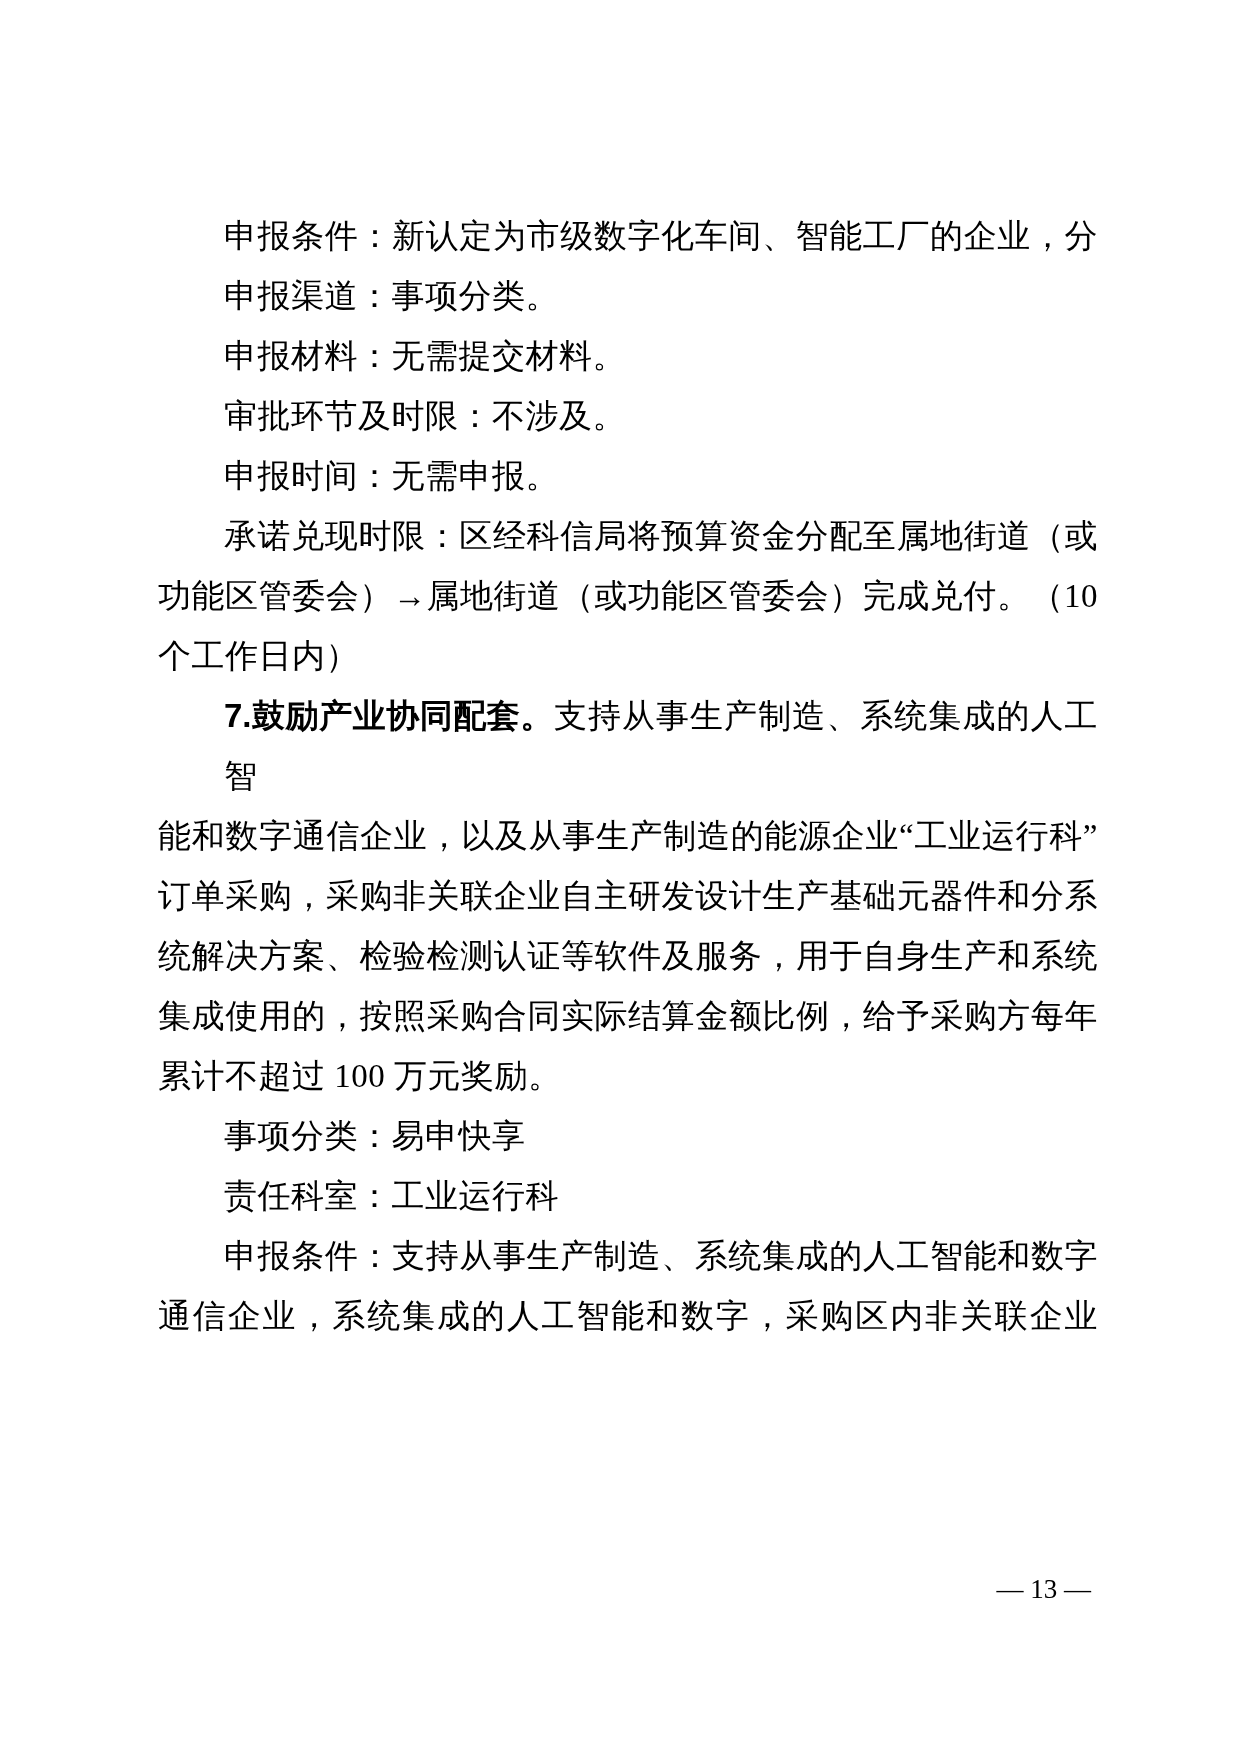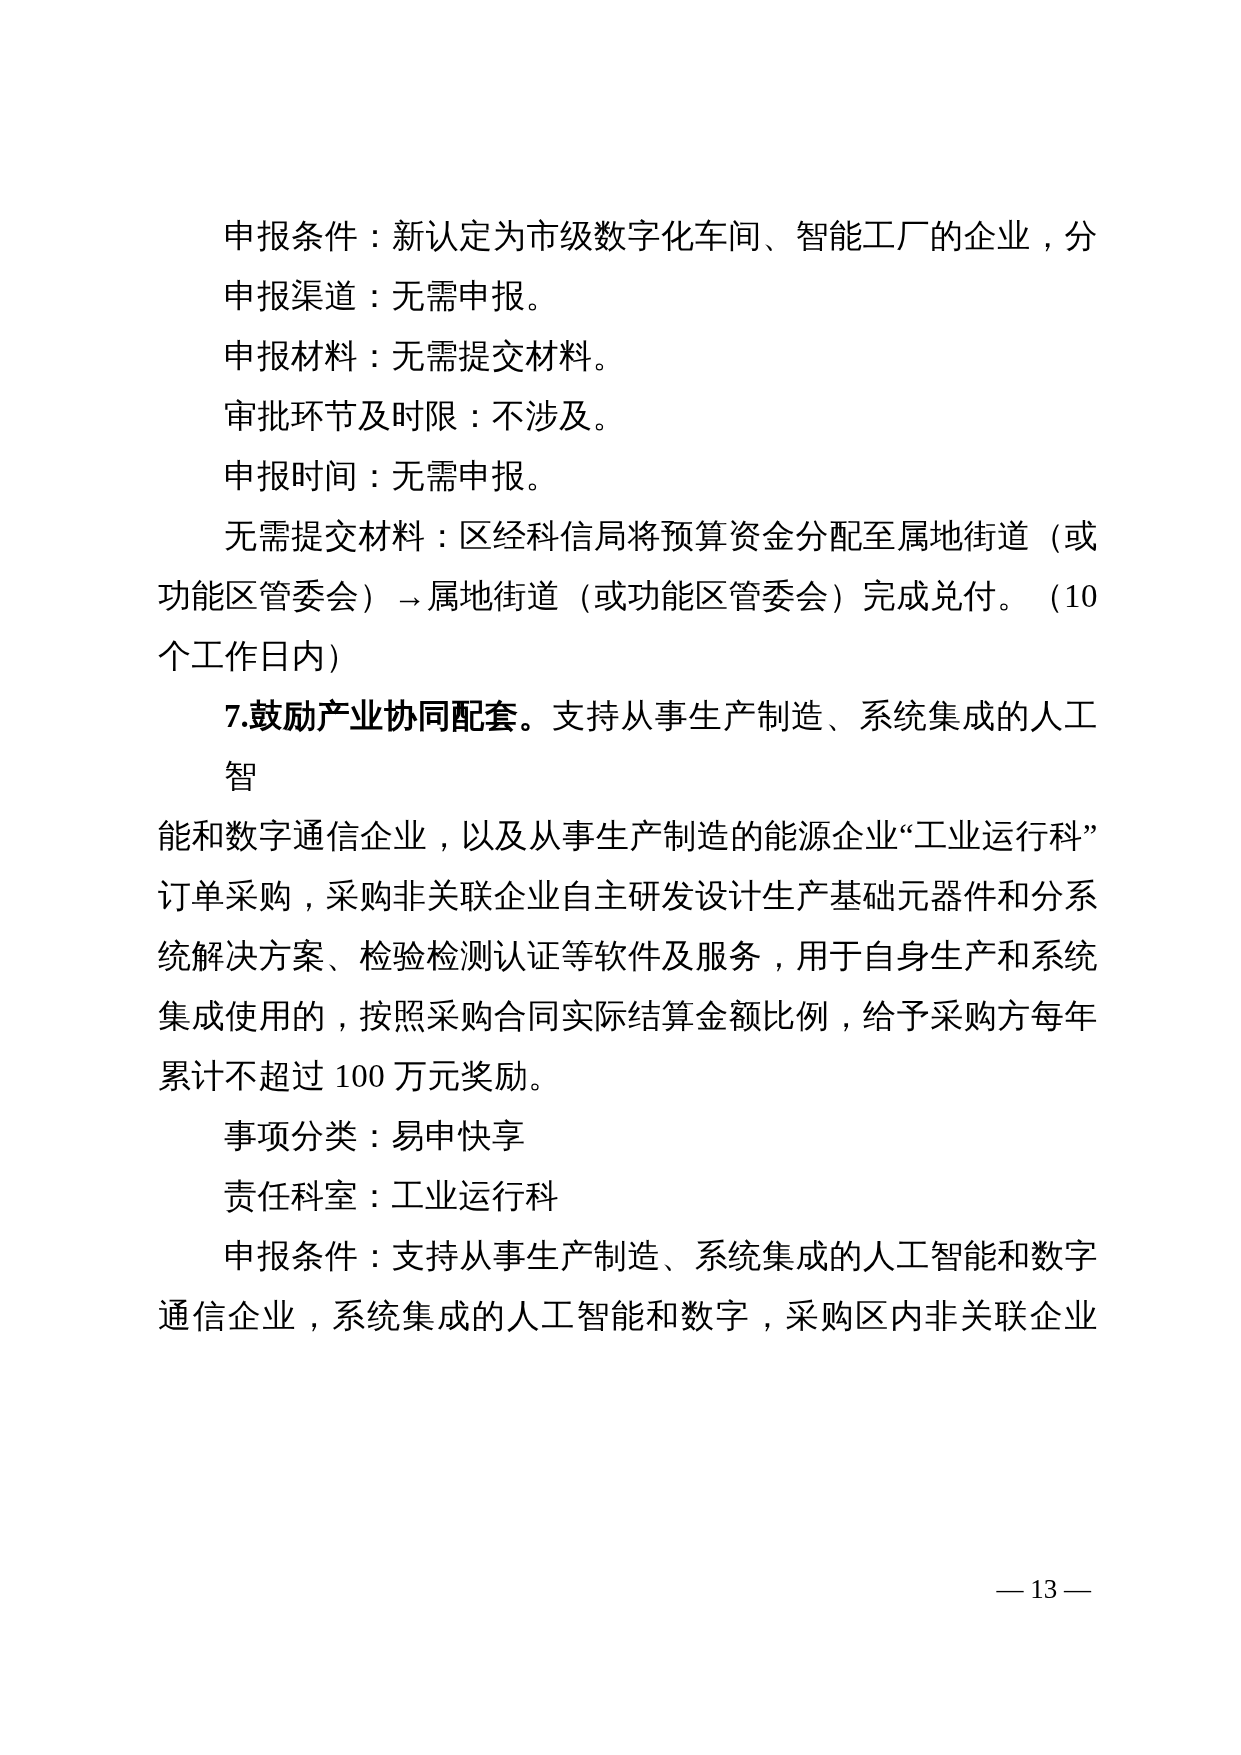--- a/index.html
+++ b/index.html
@@ -64,7 +64,7 @@
   <div class="content">
 
   <div class="line indent fill"><span>申报条件：新认定为市级数字化车间、智能工厂的企业，分</span></div>
-      <div class="line indent"><span>申报渠道：无需申报。</span></div>
+      <div class="line indent"><span>申报渠道：事项分类。</span></div>
       <div class="line indent"><span>申报材料：无需提交材料。</span></div>
       <div class="line indent"><span>审批环节及时限：不涉及。</span></div>
       <div class="line indent"><span>申报时间：无需申报。</span></div>

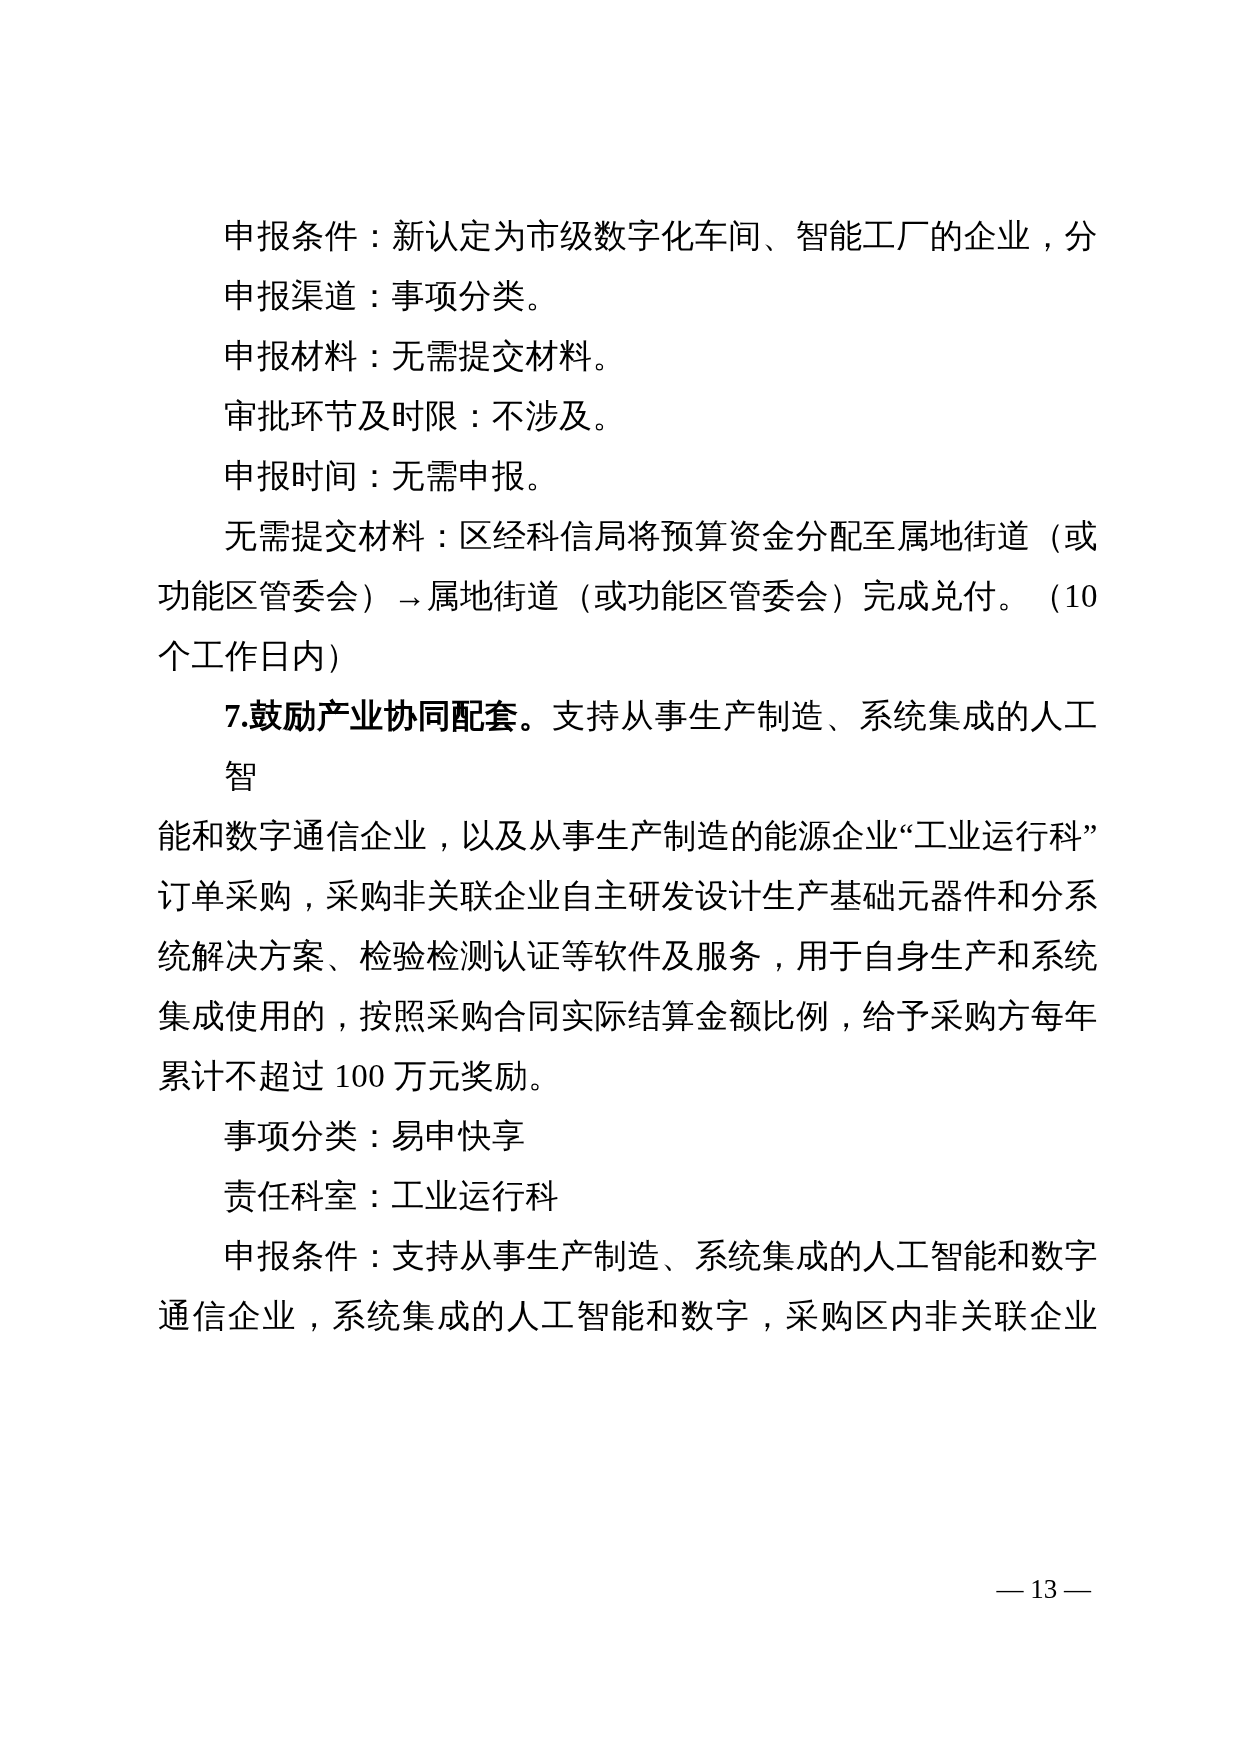--- a/index.html
+++ b/index.html
@@ -68,7 +68,7 @@
       <div class="line indent"><span>申报材料：无需提交材料。</span></div>
       <div class="line indent"><span>审批环节及时限：不涉及。</span></div>
       <div class="line indent"><span>申报时间：无需申报。</span></div>
-      <div class="line indent fill"><span>无需提交材料：区经科信局将预算资金分配至属地街道（或</span></div>
+      <div class="line indent fill"><span>承诺兑现时限：区经科信局将预算资金分配至属地街道（或</span></div>
       <div class="line fill"><span>功能区管委会）→属地街道（或功能区管委会）完成兑付。（10</span></div>
       <div class="line"><span>个工作日内）</span></div>
       <div class="line indent fill"><span class="heading-run">7.鼓励产业协同配套。</span><span>支持从事生产制造、系统集成的人工智</span></div>

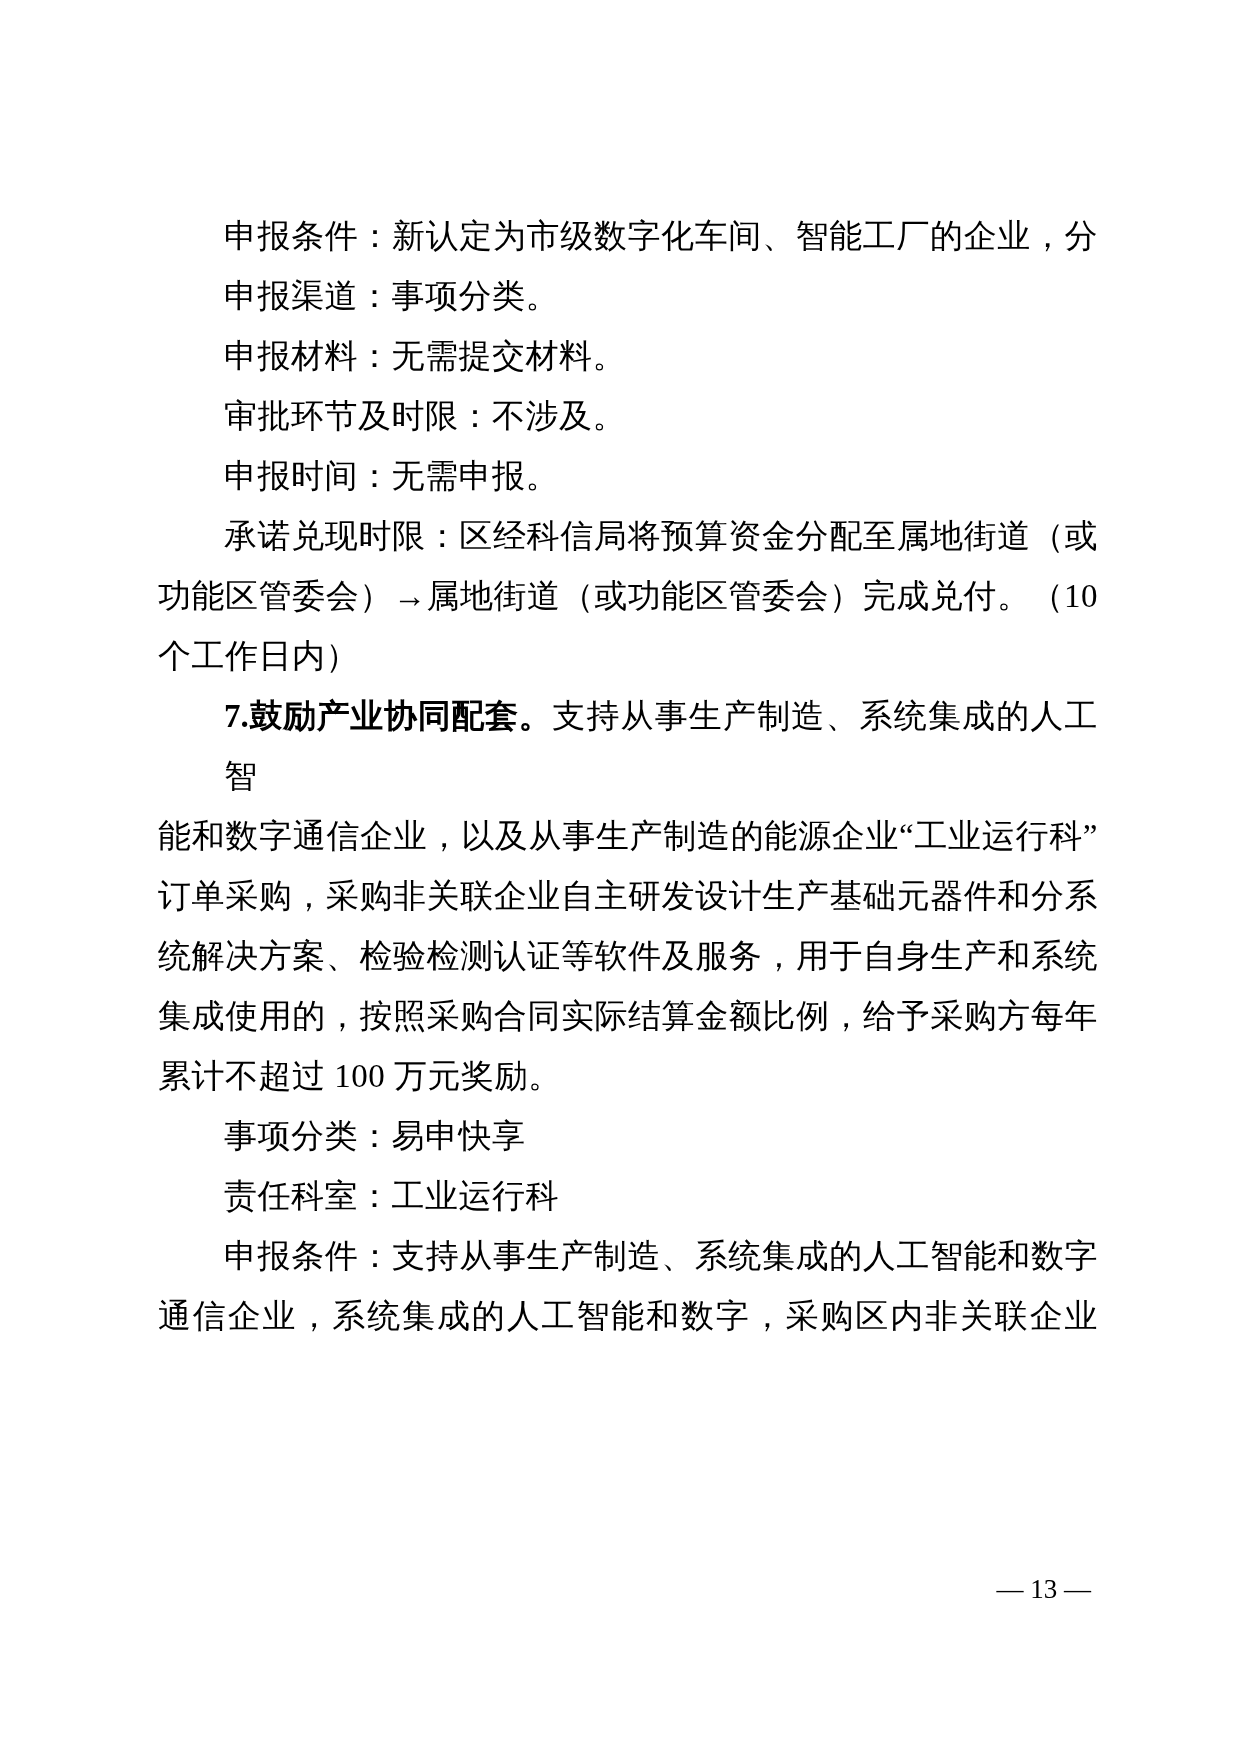--- a/index.html
+++ b/index.html
@@ -44,7 +44,7 @@
     text-align-last: justify;
   }
   .heading-run {
-    font-family: Liberation Serif, serif;
+    font-family: Liberation Sans, sans-serif;
     font-weight: bold;
     letter-spacing: 0px;
   }

